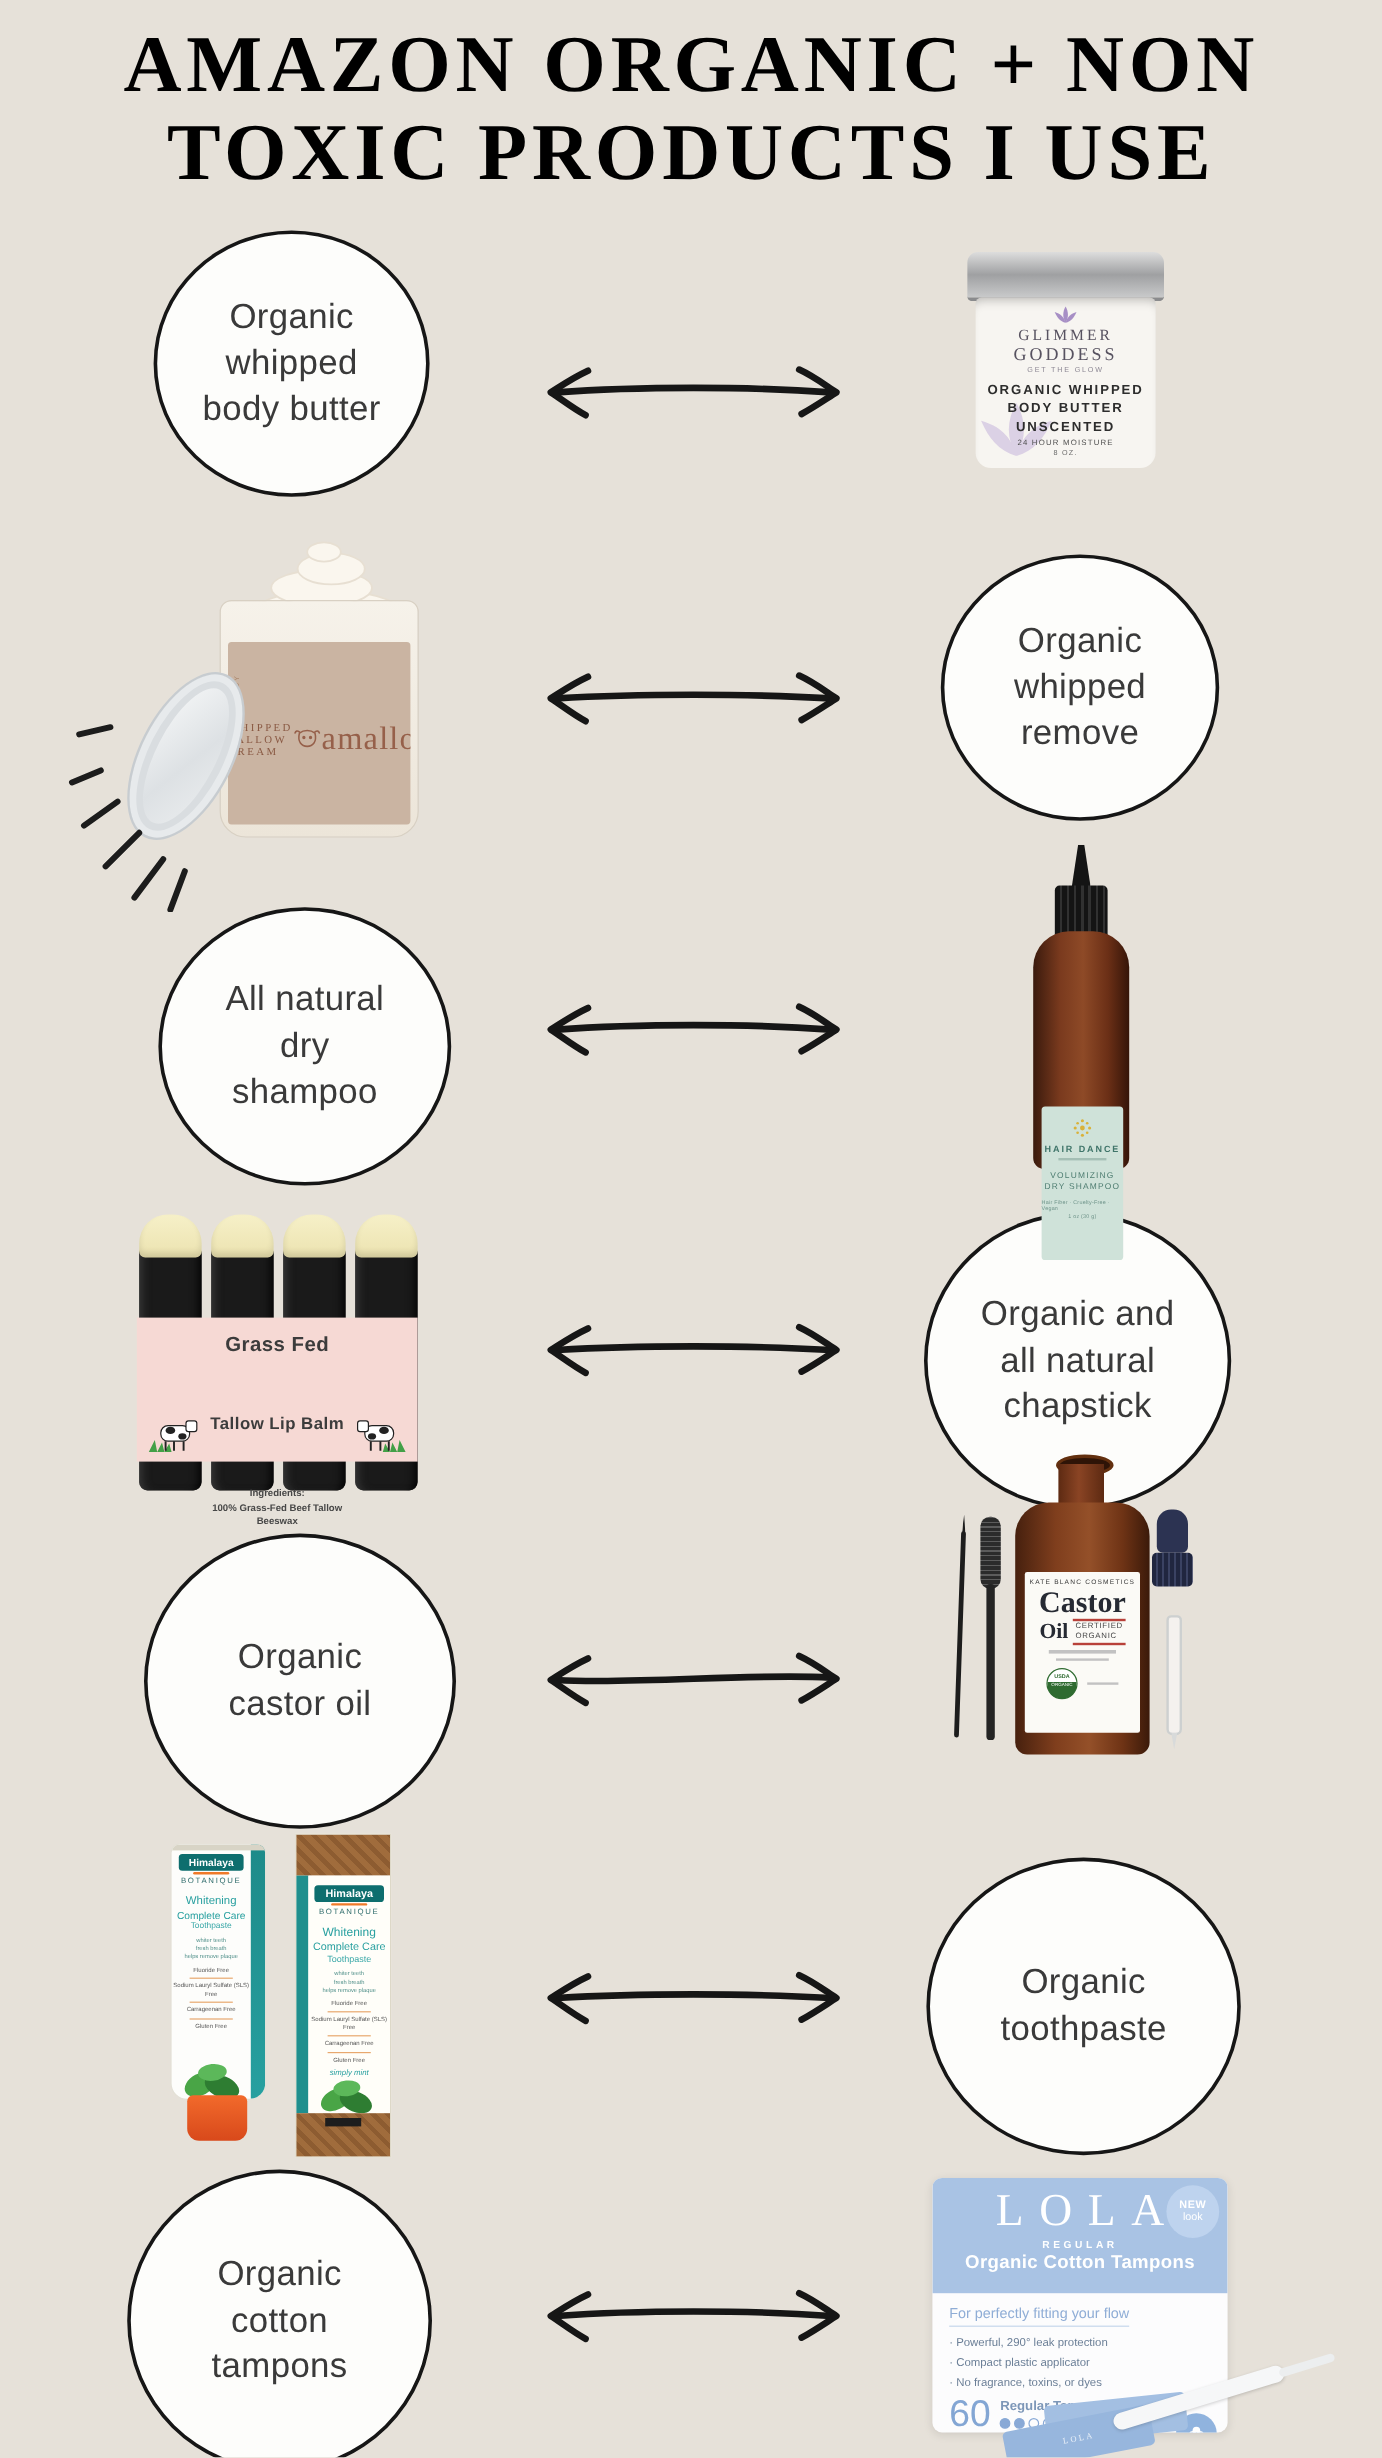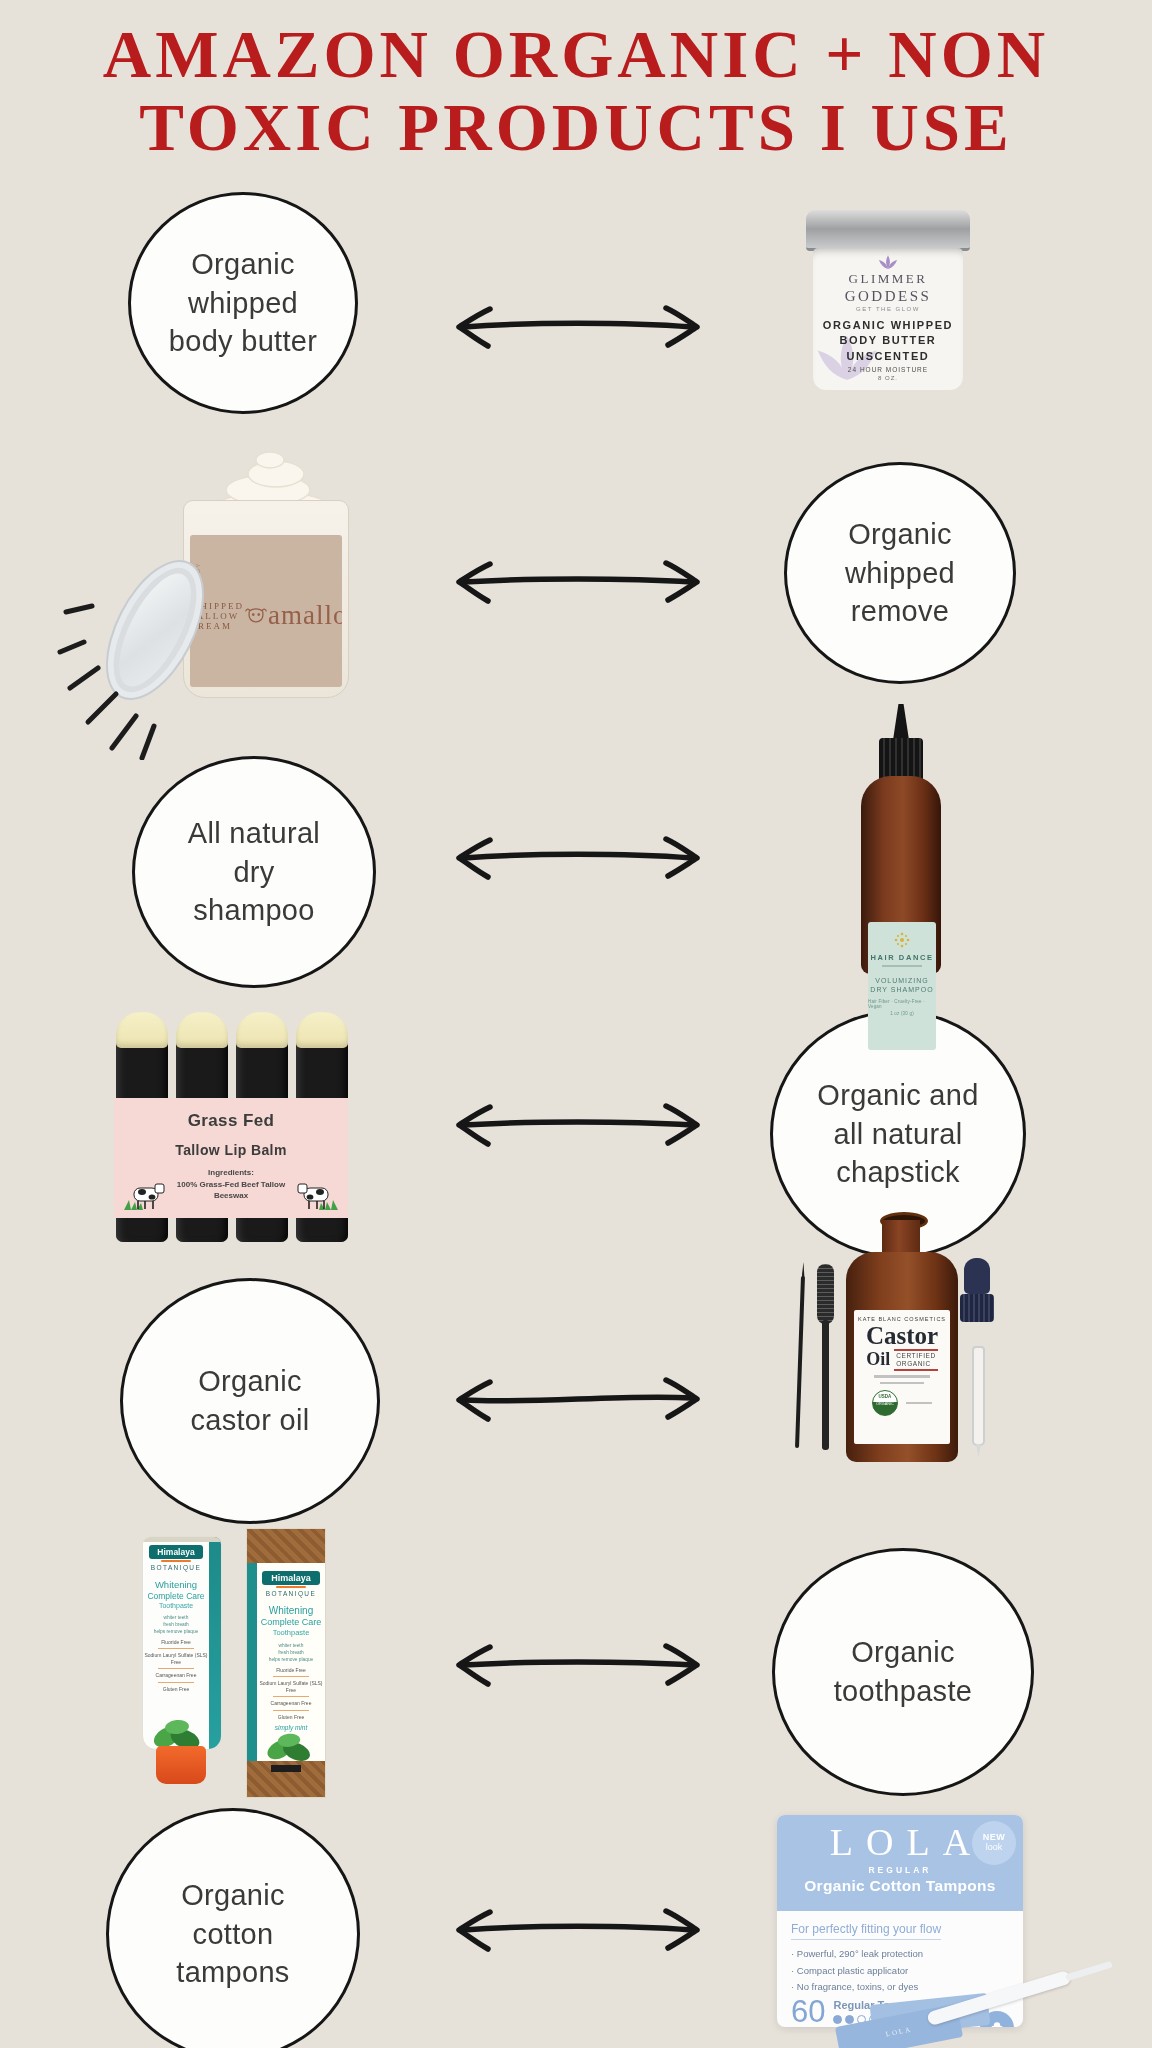--- a/index.html
+++ b/index.html
@@ -9,7 +9,7 @@
 
   
   .title{position:absolute;left:0;top:18px;width:1152px;text-align:center;
-         font-family:"Liberation Serif",serif;font-weight:700;color:#b91c1c;
+         font-family:"Liberation Serif",serif;font-weight:700;color:#000000;
          font-size:67px;line-height:1.09;letter-spacing:4px;}
 
   

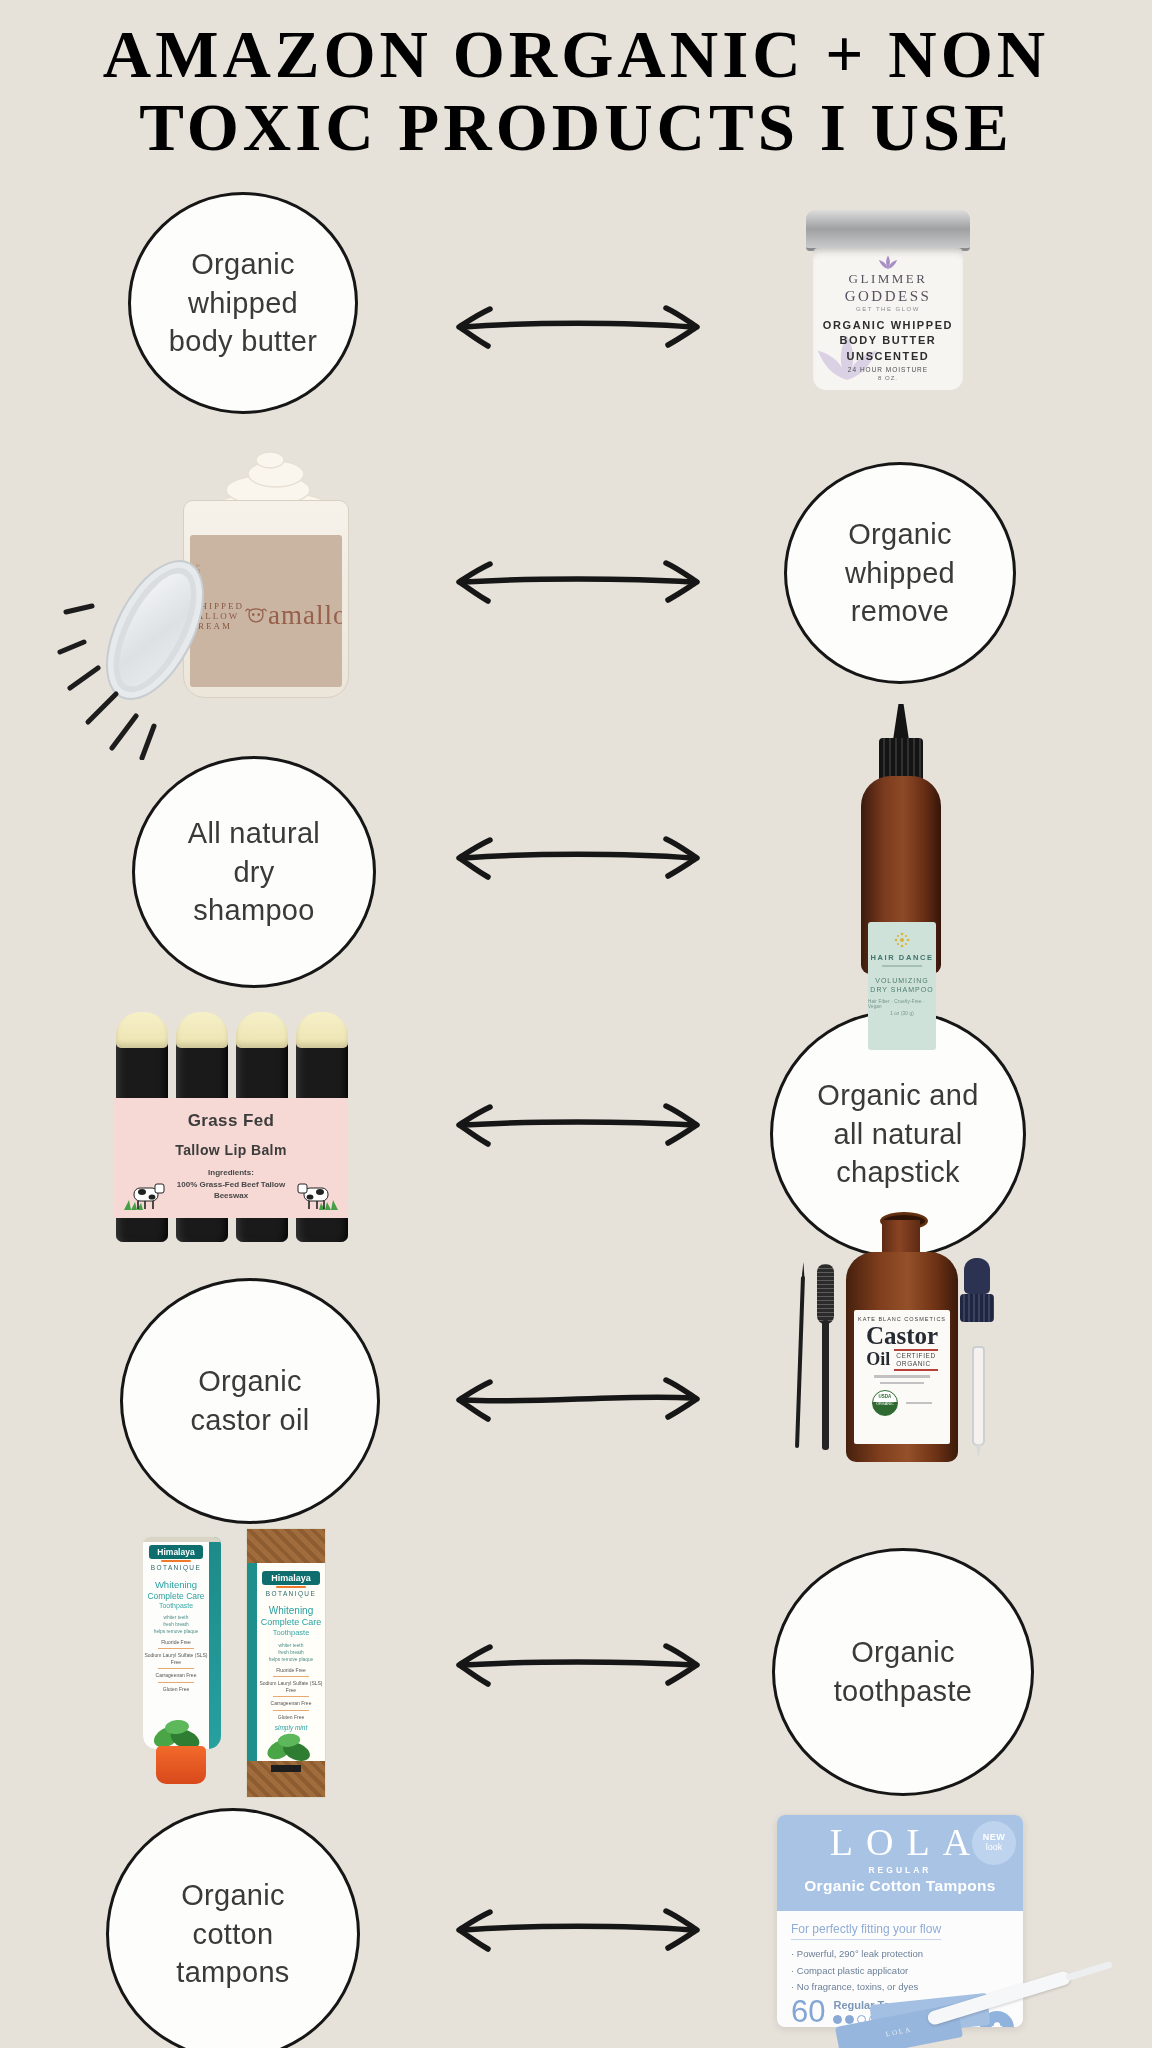--- a/index.html
+++ b/index.html
@@ -80,7 +80,7 @@
   .p4-balm{position:absolute;top:2px;width:52px;height:36px;background:linear-gradient(180deg,#f6f0c8,#ece3b0);
            border-radius:24px 24px 5px 5px;box-shadow:inset 0 -4px 5px rgba(0,0,0,.12);}
   .p4-label{position:absolute;left:0;top:88px;width:234px;height:120px;background:#f6d9d4;
-            display:flex;flex-direction:column;align-items:center;z-index:2;}
+            display:flex;flex-direction:column;align-items:center;z-index:2;gap:36px;}
   .p4-t1{font-weight:700;font-size:17px;color:#3c3c3c;margin-top:13px;letter-spacing:.4px;}
   .p4-t2{font-weight:700;font-size:14px;color:#3c3c3c;margin-top:11px;letter-spacing:.4px;}
   .p4-ing{font-weight:700;font-size:8px;color:#474747;line-height:1.45;margin-top:9px;text-align:center;}

